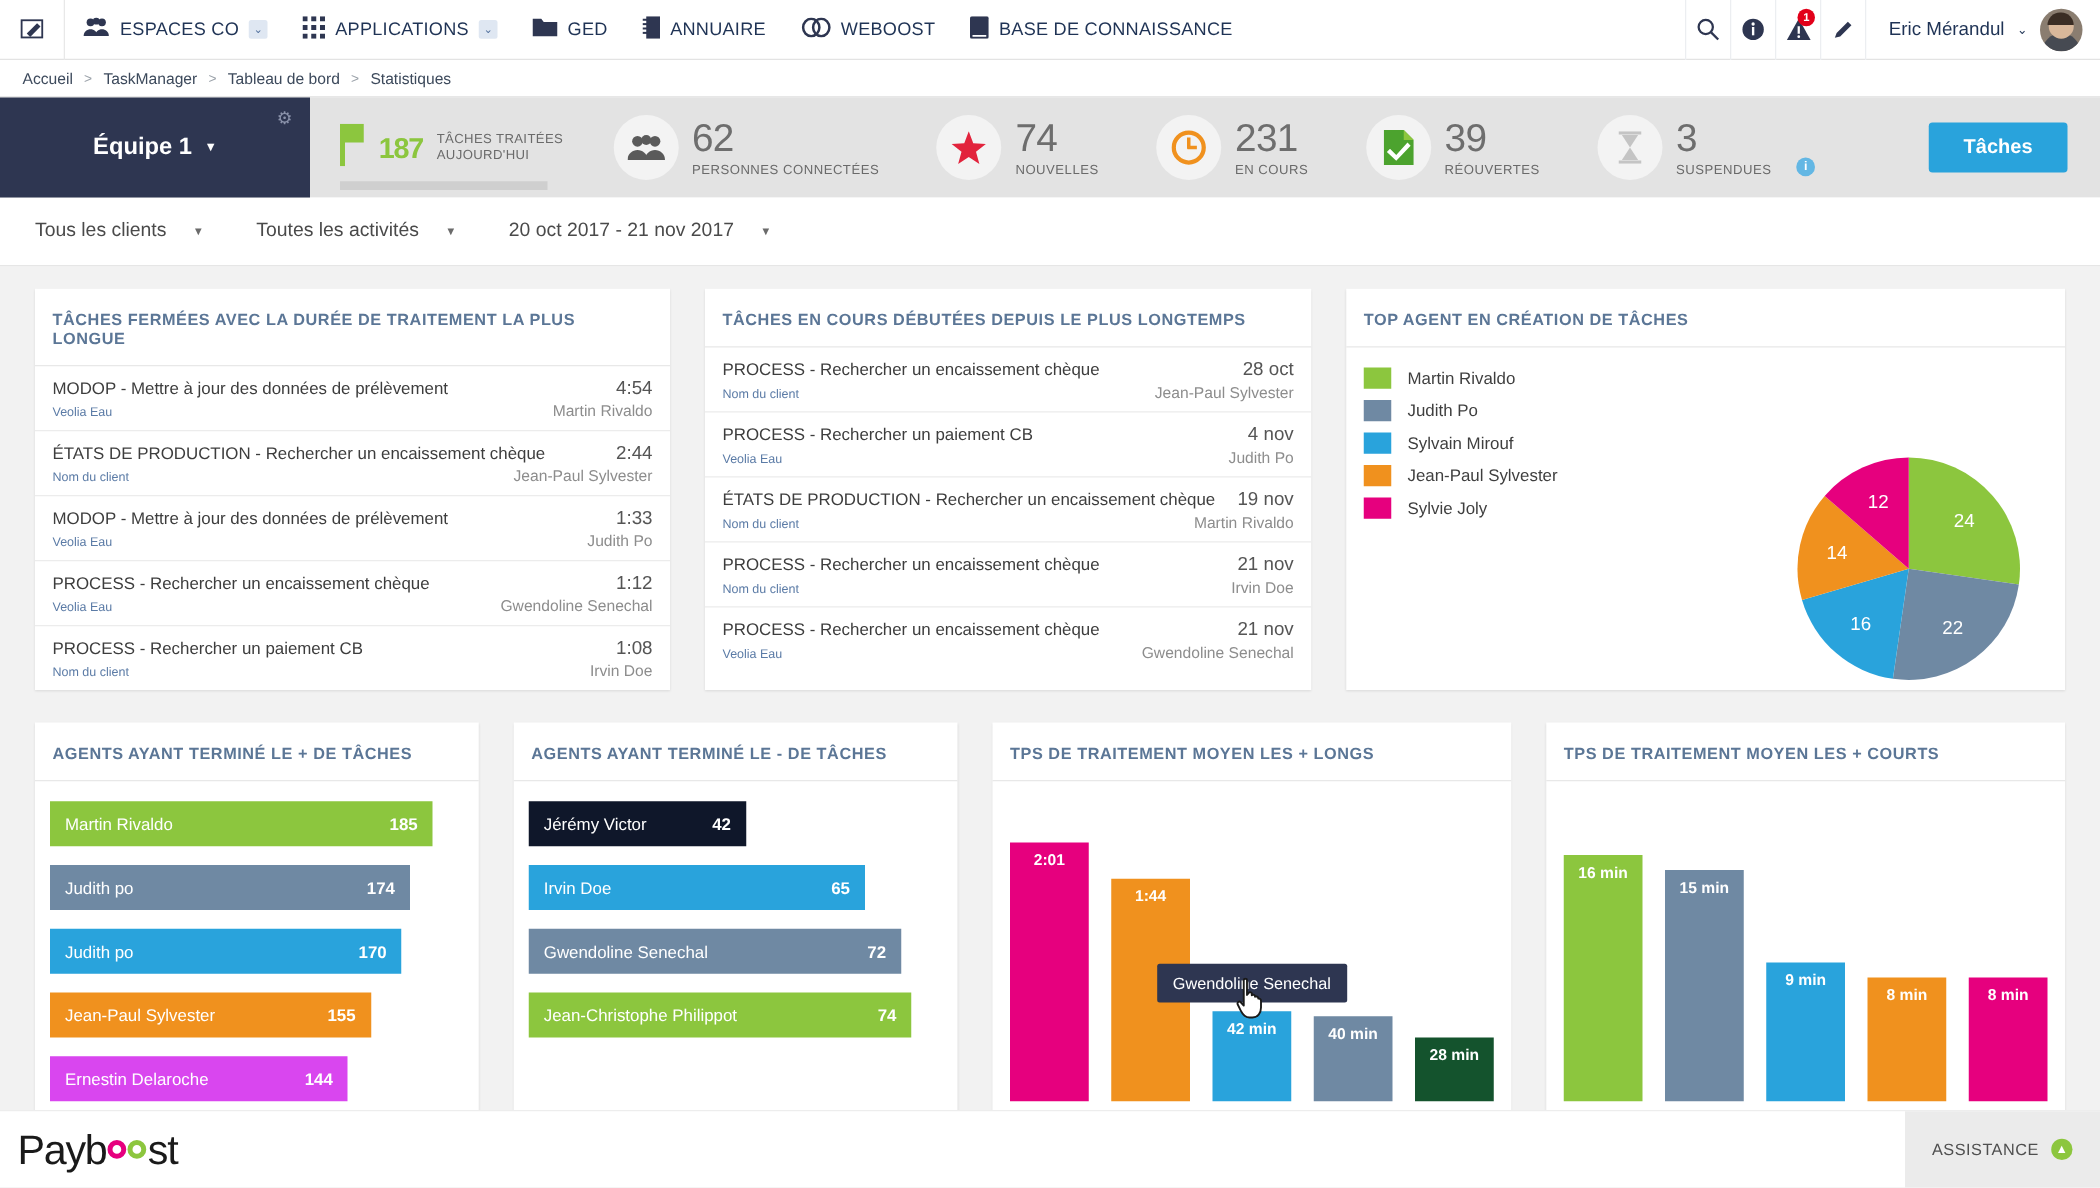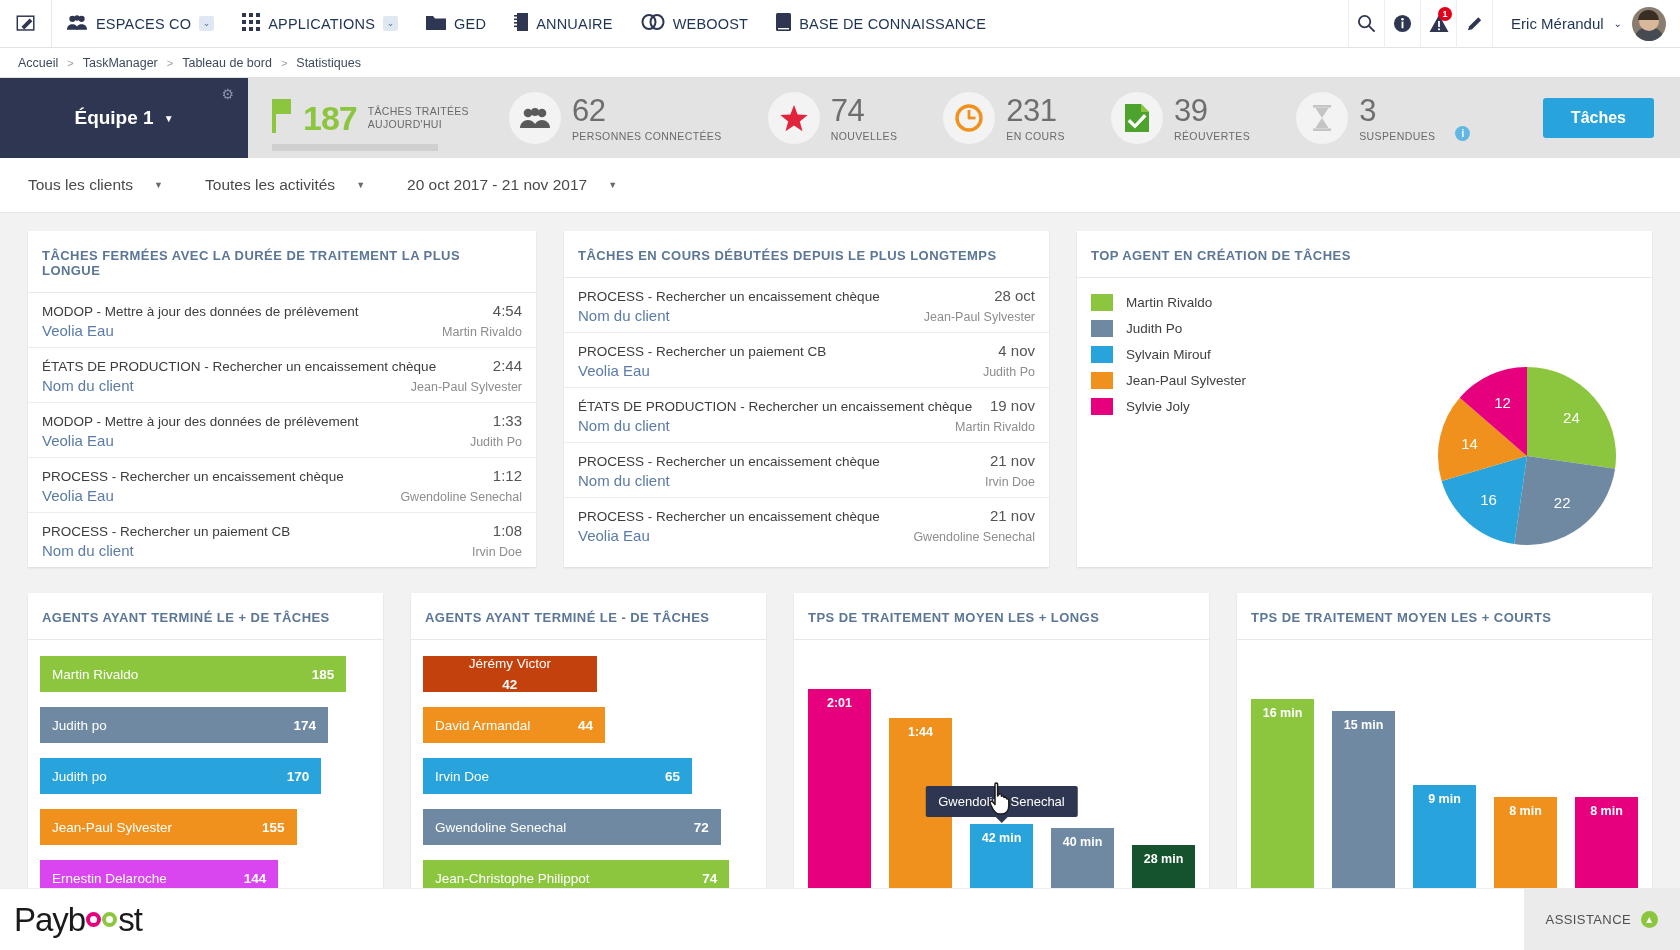--- a/index.html
+++ b/index.html
@@ -101,7 +101,7 @@
     white-space: nowrap;
   }
   .flagnum {
-    font-size: 34px; font-weight: bold; color: #8cc63e; line-height: 1;
+    font-size: 23px; font-weight: bold; color: #8cc63e; line-height: 1;
     letter-spacing: -1px;
   }
   .flaglbl { font-size: 10.5px; color: #6a6a6a; line-height: 1.25; letter-spacing:.3px;}

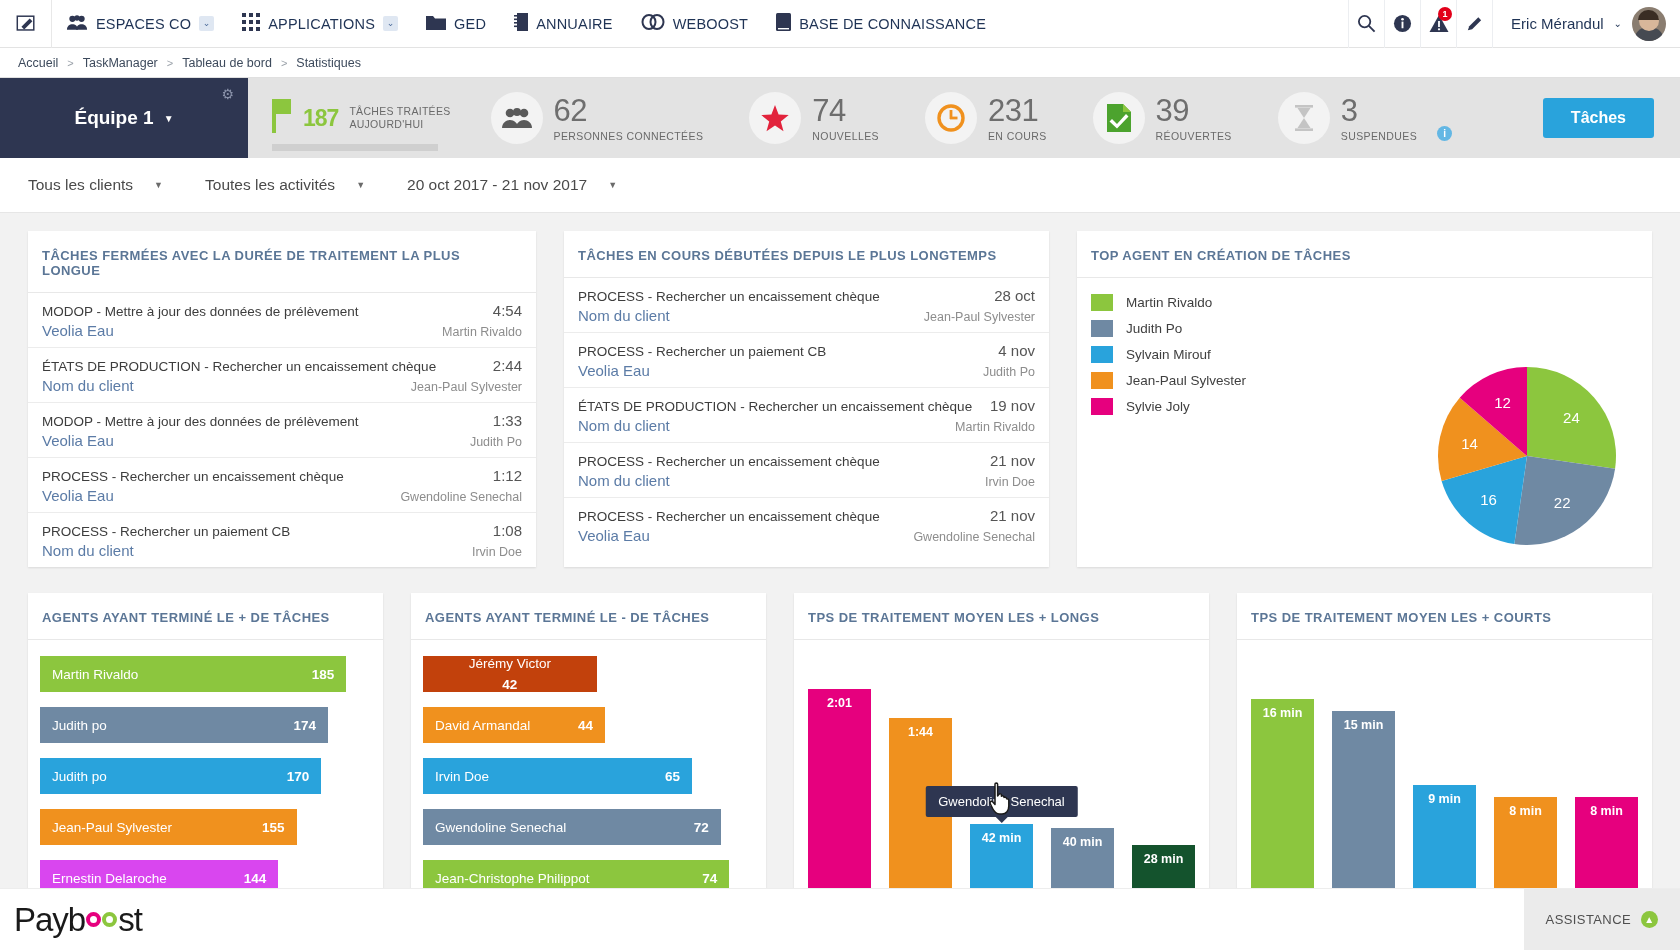--- a/index.html
+++ b/index.html
@@ -153,7 +153,7 @@
   }
   .l-title { font-size: 13.5px; color: #3d3d3d; }
   .l-dur { font-size: 15px; color: #555; margin-left: 12px; white-space: nowrap; }
-  .l-client { font-size: 15px; color: #5b7ba6; }
+  .l-client { font-size: 10px; color: #5b7ba6; }
   .l-agent { font-size: 12.5px; color: #8d8d8d; white-space: nowrap; margin-left: 12px;}
 
   .card-a { width: 508px; }

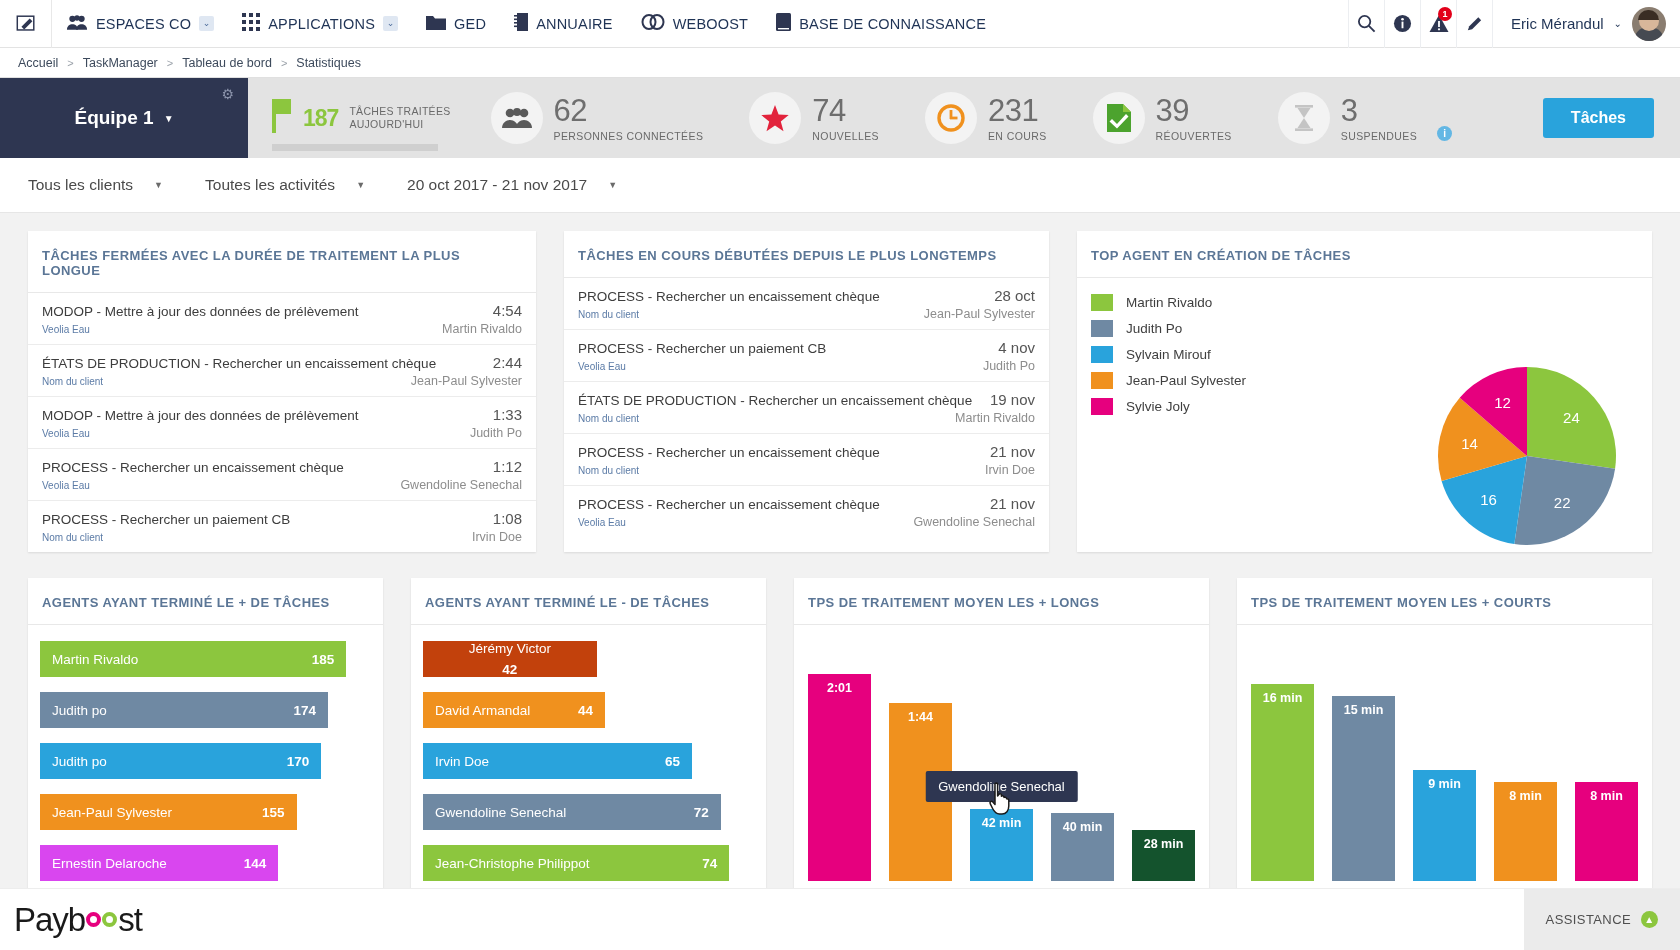--- a/index.html
+++ b/index.html
@@ -684,7 +684,7 @@
       <div class="card card-e">
         <div class="card-title">AGENTS AYANT TERMINÉ LE - DE TÂCHES</div>
         <div class="hbars" id="hbars-least">
-            <div class="hbar" style="background: #c2410c; width: 52.5%; flex-direction: column;">
+            <div class="hbar" style="background: #0f172a; width: 52.5%;">
               <span>Jérémy Victor</span>
               <span class="v">42</span>
             </div>

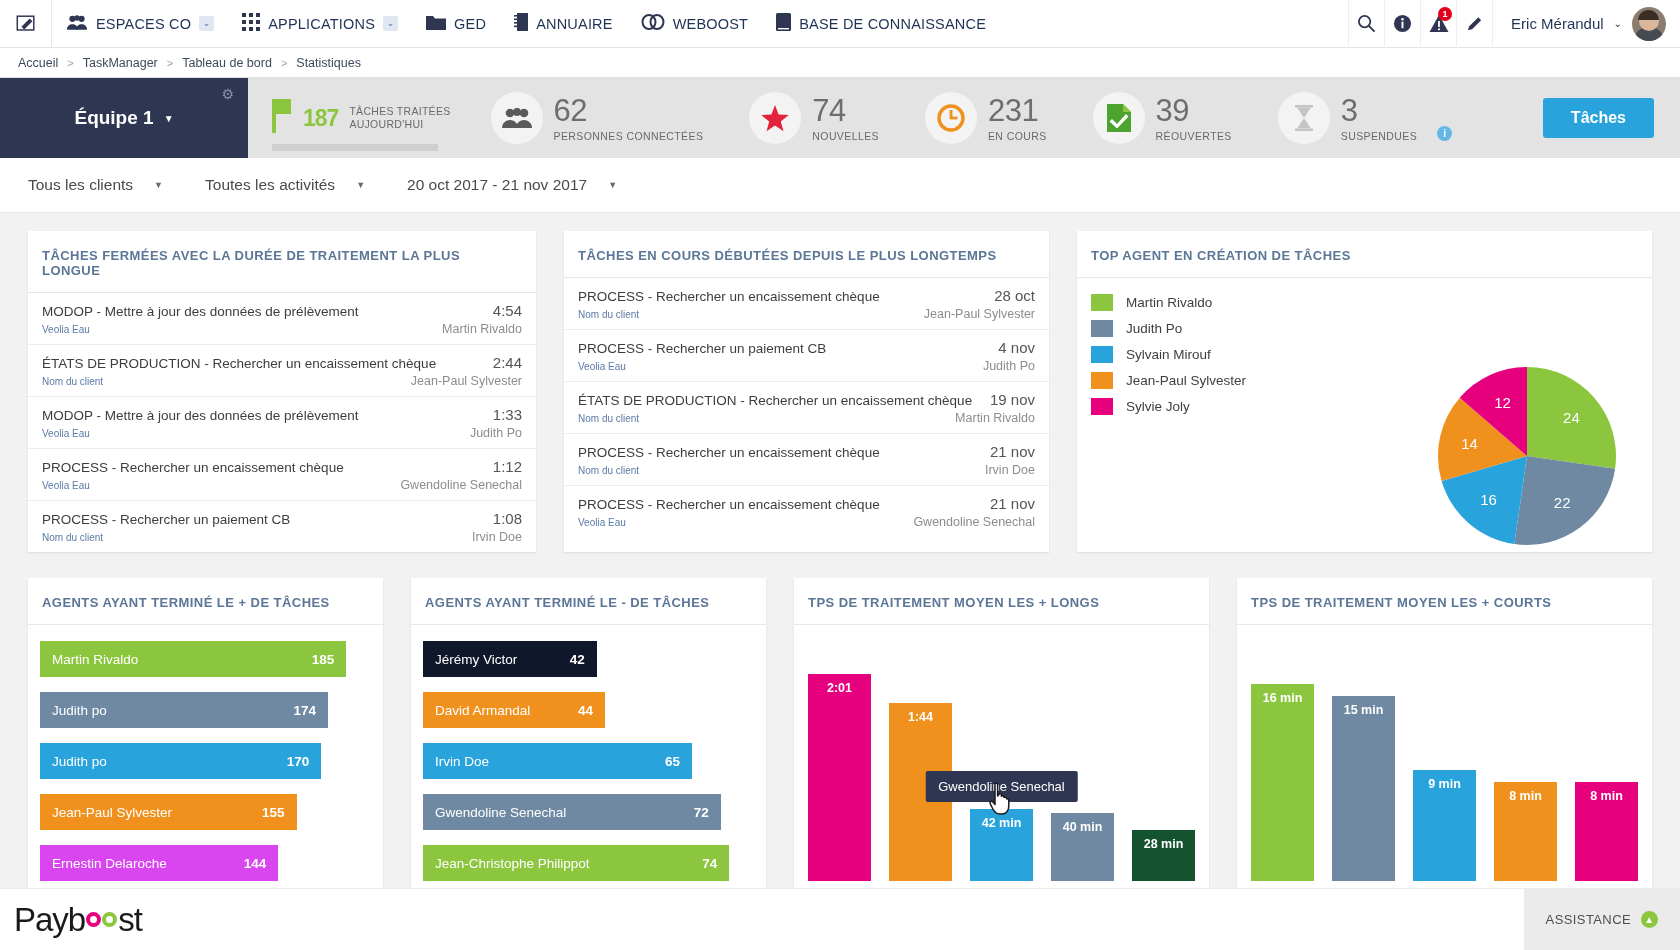--- a/index.html
+++ b/index.html
@@ -688,10 +688,6 @@
               <span>Jérémy Victor</span>
               <span class="v">42</span>
             </div>
-            <div class="hbar" style="background: rgb(240, 145, 30); width: 55%;">
-              <span>David Armandal</span>
-              <span class="v">44</span>
-            </div>
             <div class="hbar" style="background: rgb(41, 163, 220); width: 81.25%;">
               <span>Irvin Doe</span>
               <span class="v">65</span>

